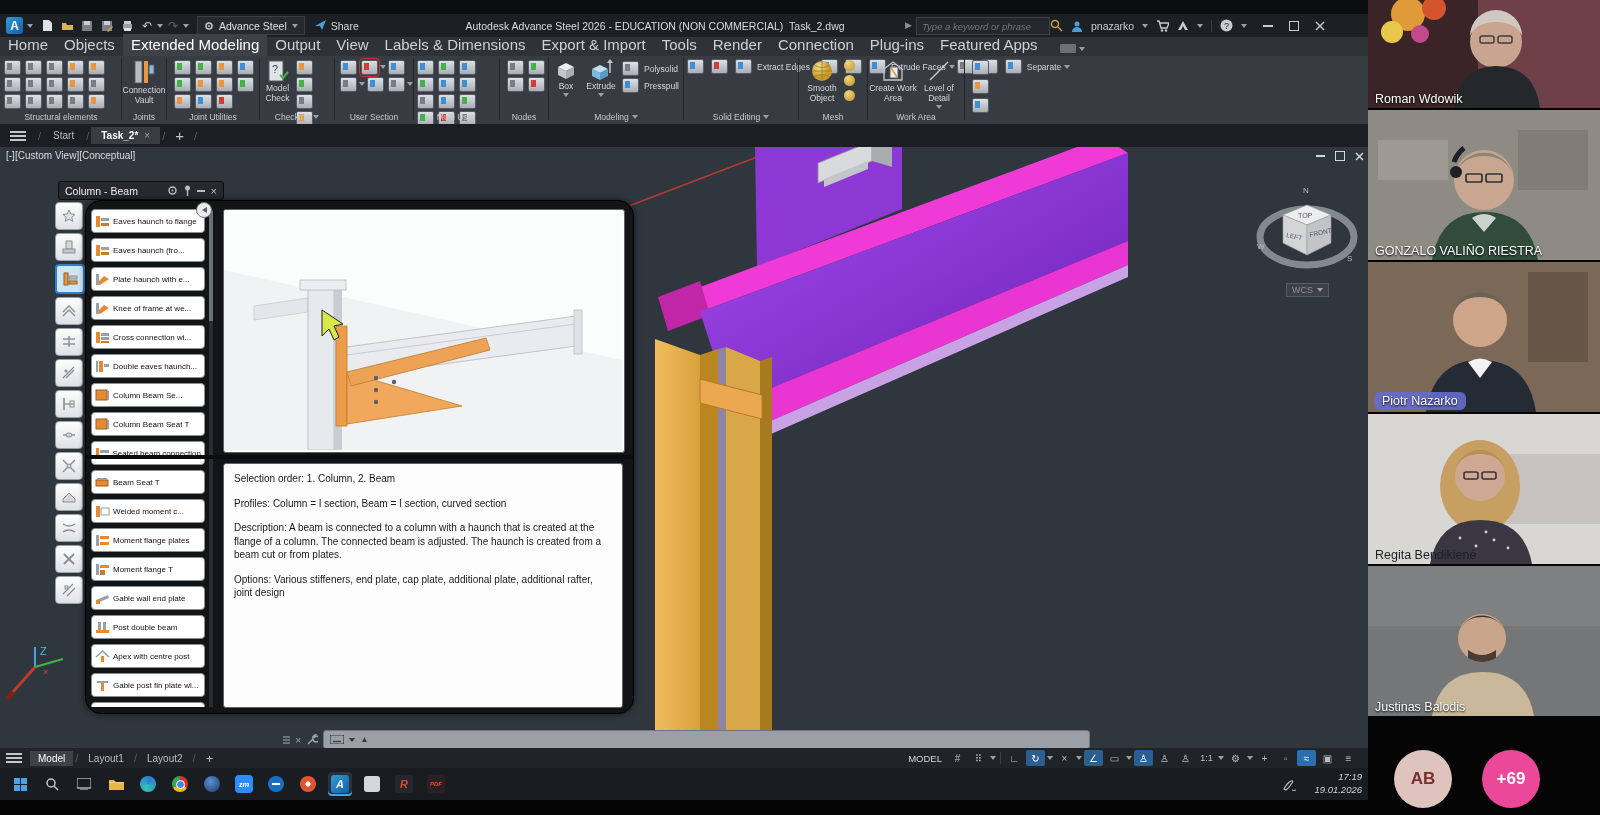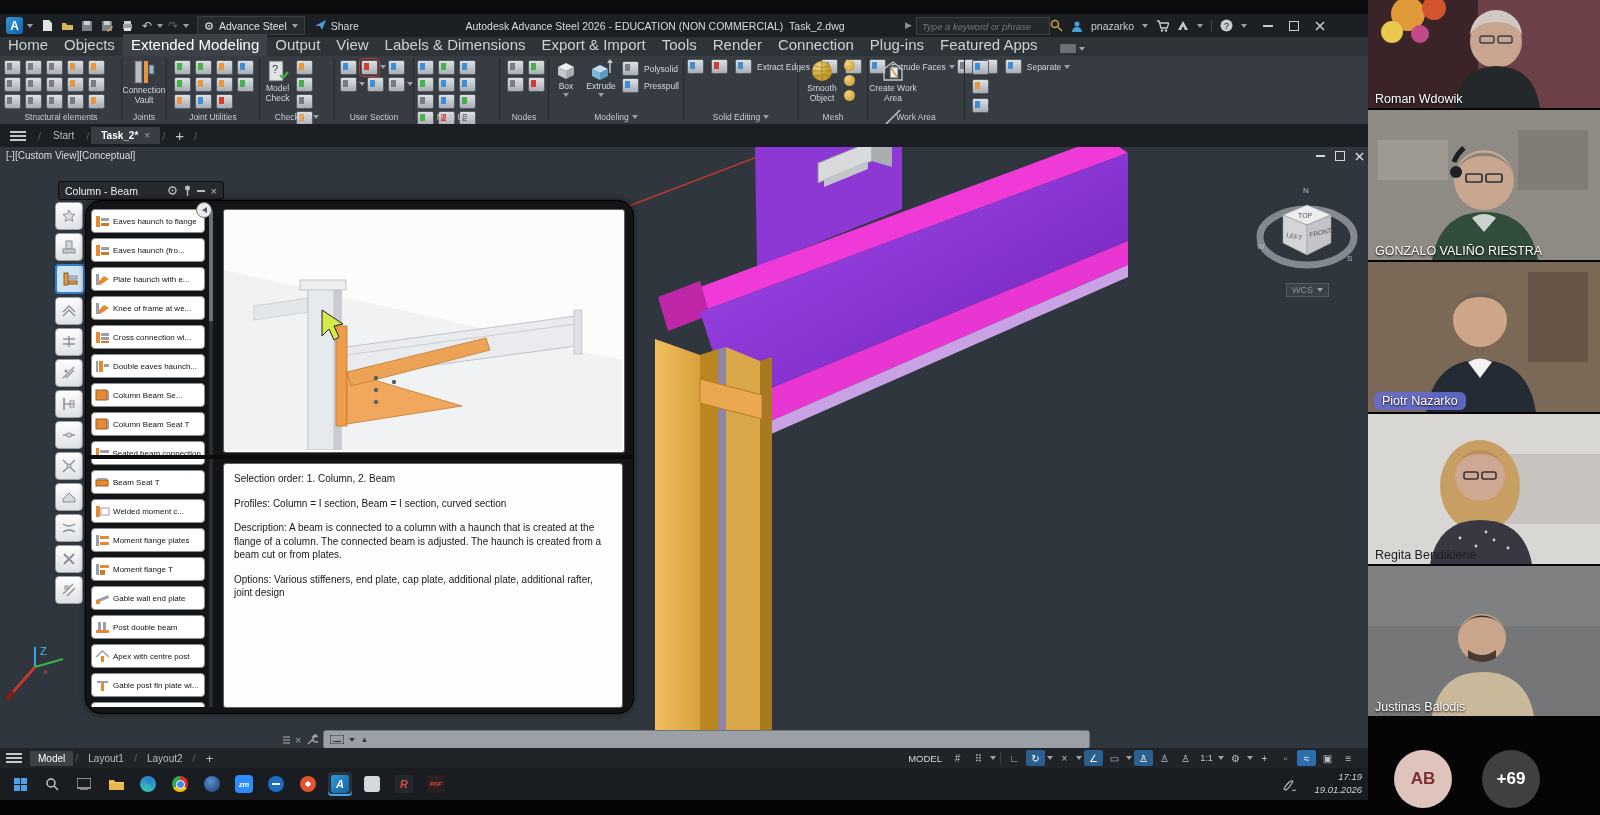--- a/index.html
+++ b/index.html
@@ -440,7 +440,7 @@
     <div class="rdiv" style="left:867px;"></div>
 
     <div class="rpanel" style="left:869px;width:94px;">
-      <div style="display:flex;flex-direction:column;">
+      <div style="display:flex;">
         <div class="bigbtn" style="width:48px;">
           <svg width="24" height="24">
               <path d="M3 10 L12 3 L21 10 V21 H3 Z" fill="none" stroke="#c3c8cd" stroke-width="1.3"></path>

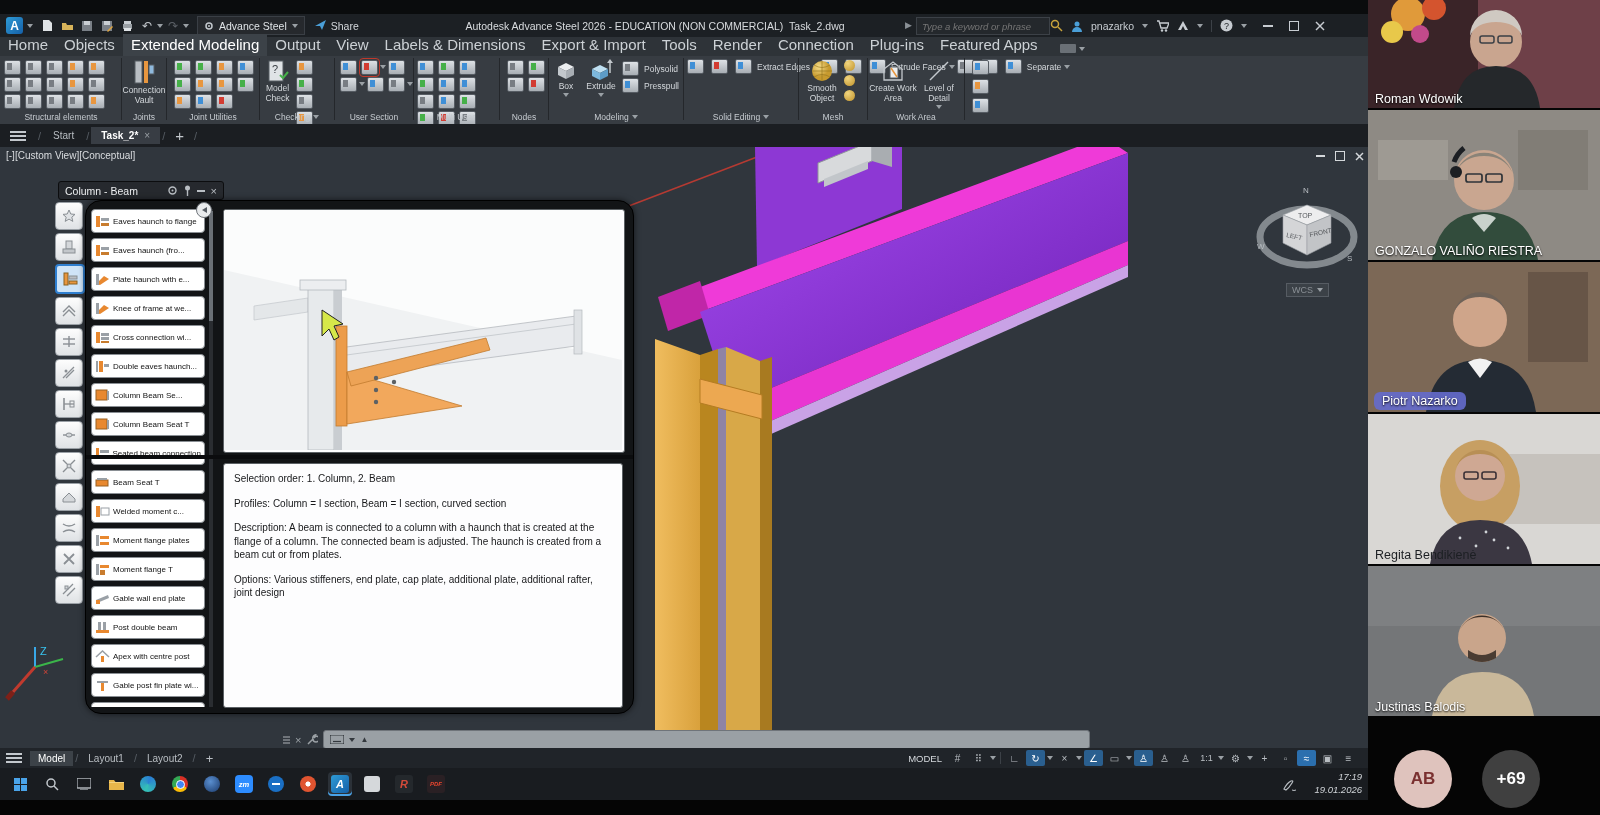--- a/index.html
+++ b/index.html
@@ -1033,7 +1033,7 @@
     </div>
 
     <div class="av" style="left:26px;top:750px;background:#dfc3bd;color:#7a3030;">AB</div>
-    <div class="av" style="left:114px;top:750px;background:#404040;color:#fff;">+69</div>
+    <div class="av" style="left:114px;top:750px;background:#ec4899;color:#fff;">+69</div>
   </div>
 
 </div>

